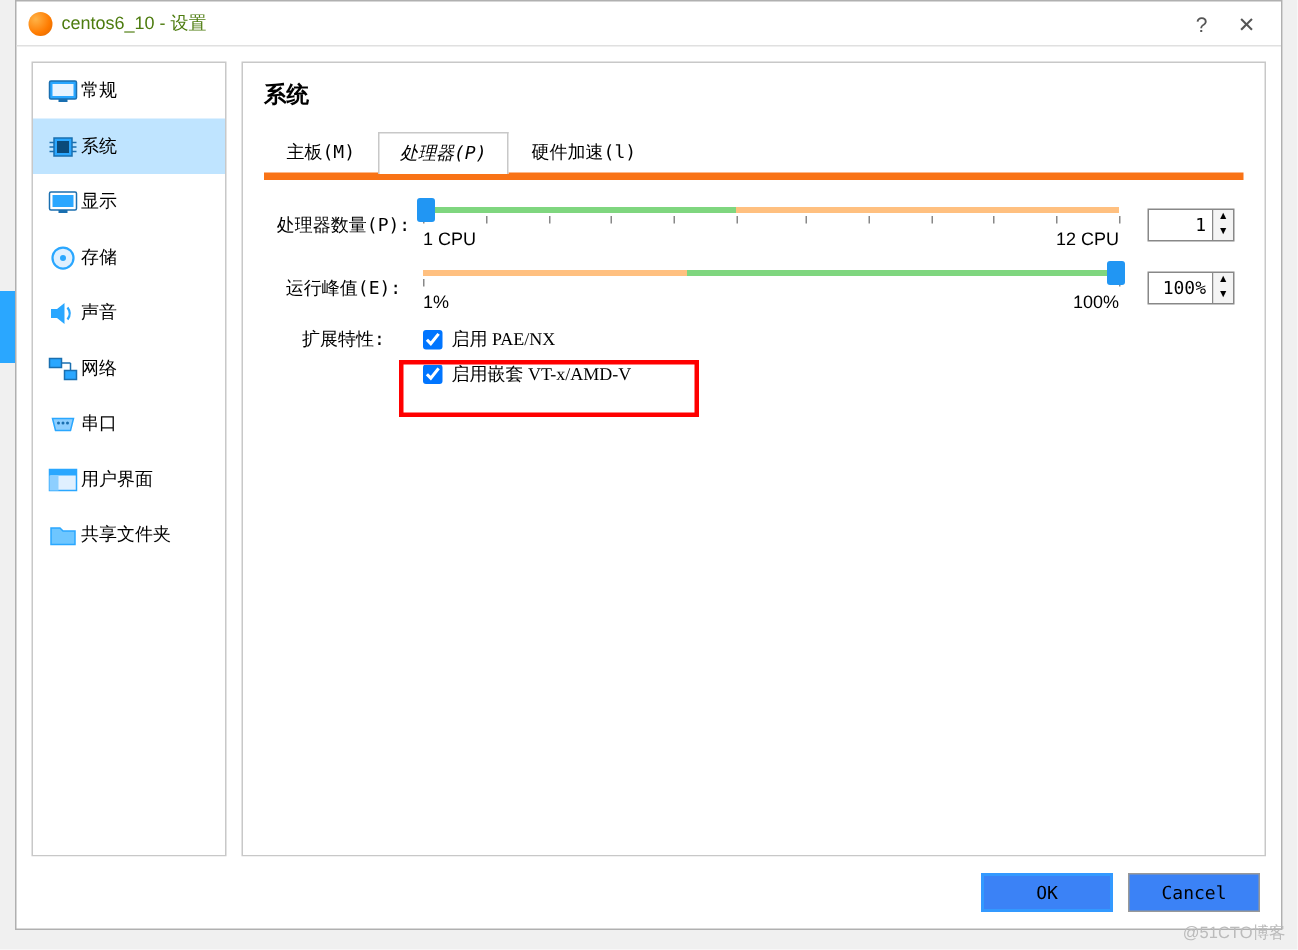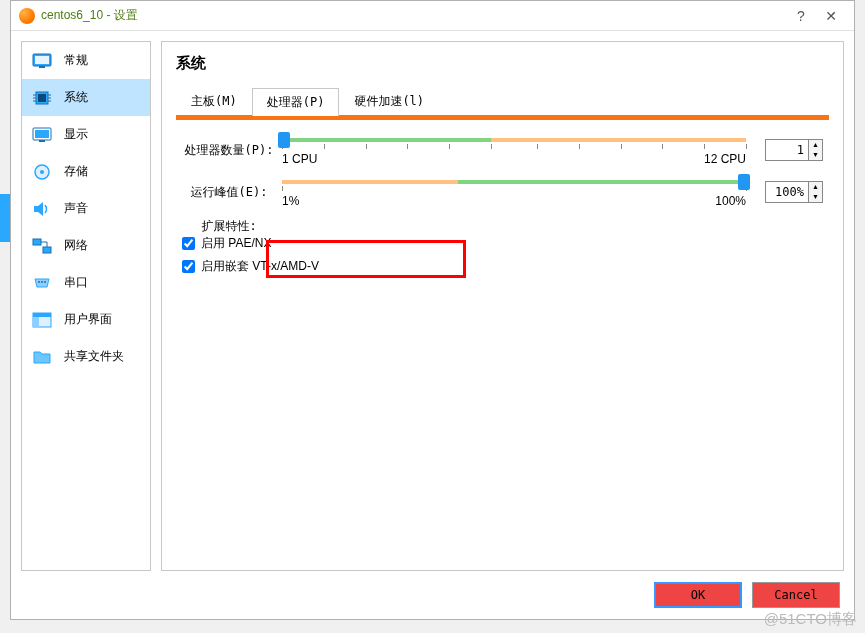--- a/index.html
+++ b/index.html
@@ -11,7 +11,7 @@
 .titlebar .win-btn { width: 30px; text-align: center; color: #555; font-size: 14px; cursor: pointer; }
 .body { flex: 1; display: flex; padding: 10px 10px 0 10px; gap: 10px; overflow: hidden; }
 .sidebar { width: 130px; border: 1px solid #c8c8c8; background: #fff; }
-.side-item { display: flex; align-items: center; height: 37px; padding-left: 10px; gap: 12px; cursor: pointer; }
+.side-item { display: flex; align-items: center; height: 37px; padding-left: 10px; gap: 2px; cursor: pointer; }
 .side-item.active { background: #bfe4ff; }
 .icon { width: 20px; height: 16px; display: inline-flex; align-items: center; justify-content: center; }
 .content { flex: 1; border: 1px solid #c8c8c8; padding: 12px 14px; background: #fff; position: relative; }

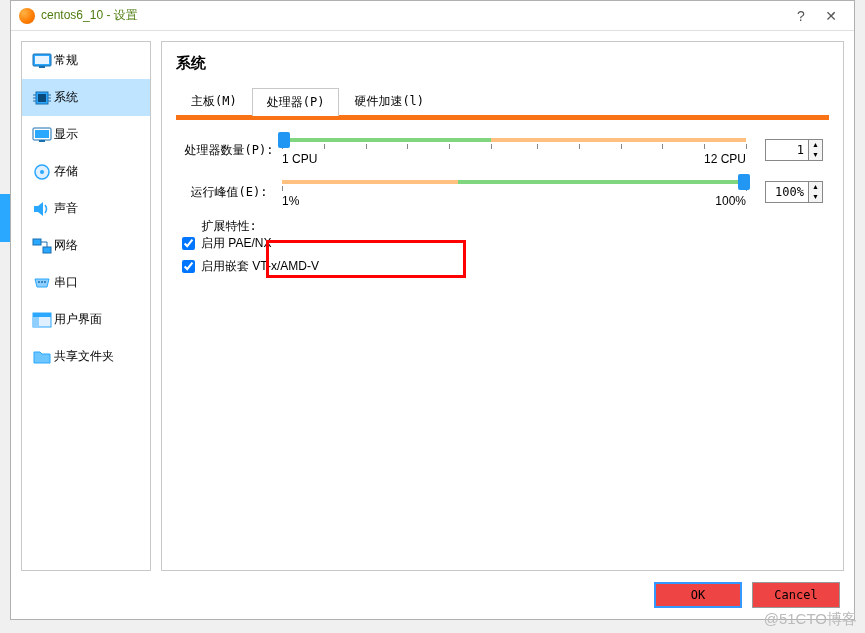--- a/index.html
+++ b/index.html
@@ -18,7 +18,7 @@
 .section-title { font-size: 15px; font-weight: 600; margin-bottom: 14px; }
 .tabs { display: flex; border-bottom: 5px solid #f97316; }
 .tab { padding: 5px 14px; border: 1px solid transparent; border-bottom: none; cursor: pointer; font-family: "SimSun", monospace; }
-.tab.active { border-color: #c8c8c8; background: #fff; position: relative; top: 1px; }
+.tab.active { border-color: #c8c8c8; background: #fff; position: relative; top: 1px; font-style: italic; }
 .form { padding: 14px 6px; }
 .row { display: flex; align-items: center; margin-bottom: 6px; }
 .row-label { width: 100px; text-align: center; padding-right: 6px; font-family: "SimSun", monospace; }

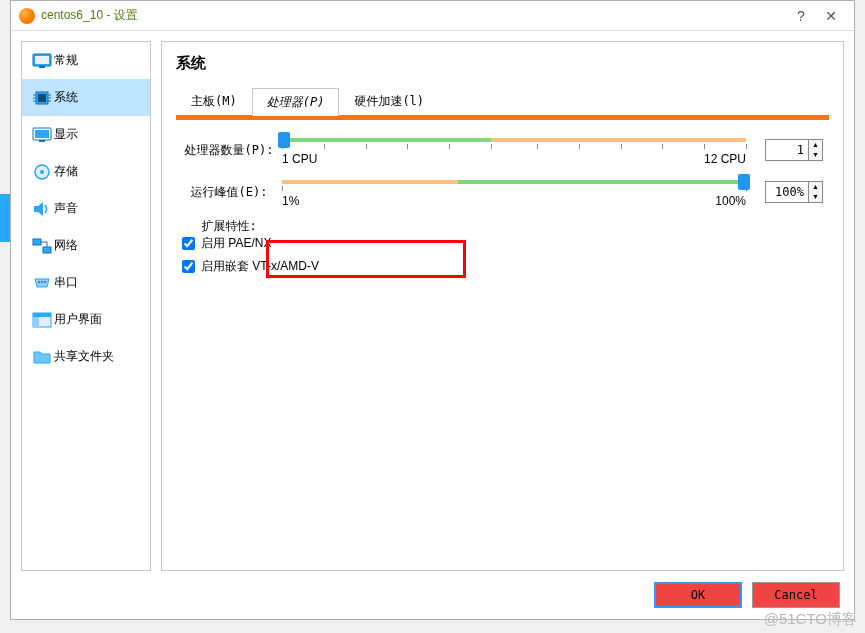--- a/index.html
+++ b/index.html
@@ -223,7 +223,7 @@
           </div>
         </div>
 
-        <div class="row" style="margin-top:10px; align-items:flex-start;flex-direction:column;">
+        <div class="row" style="margin-top:10px; align-items:flex-start;">
           <div class="row-label">扩展特性:</div>
           <div style="flex:1;">
             <div class="checkbox-row">

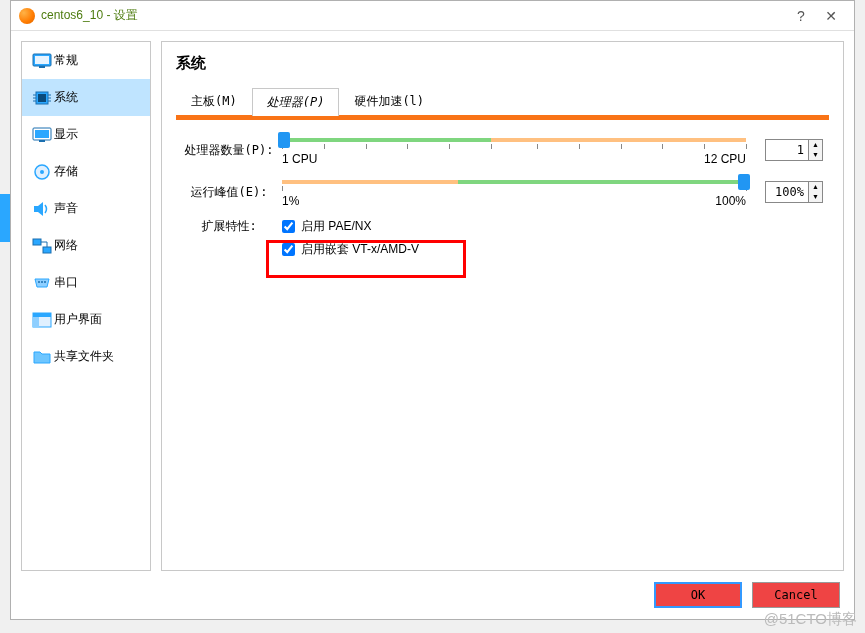--- a/index.html
+++ b/index.html
@@ -35,7 +35,7 @@
 .spin .arrows div { height: 10px; font-size: 7px; text-align: center; line-height: 9px; cursor: pointer; background: #f4f4f4; }
 .checkbox-row { display: flex; align-items: center; margin-bottom: 6px; }
 .checkbox-row input { margin-right: 6px; }
-.checkbox-row label { font-family: Liberation Sans, sans-serif; }
+.checkbox-row label { font-family: Liberation Serif, serif; }
 .highlight-box { position: absolute; border: 3px solid red; pointer-events: none; }
 .footer { height: 48px; display: flex; justify-content: flex-end; align-items: center; padding: 0 14px; gap: 10px; }
 .btn { width: 88px; height: 26px; border: 1px solid #999; background: #ef4444; cursor: pointer; font-family: "SimSun", monospace; }

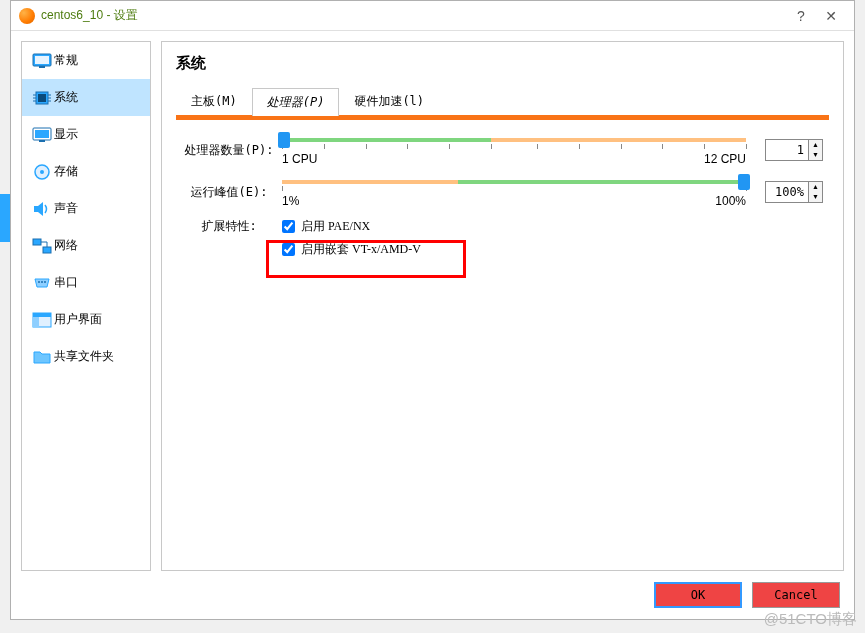--- a/index.html
+++ b/index.html
@@ -38,7 +38,7 @@
 .checkbox-row label { font-family: Liberation Serif, serif; }
 .highlight-box { position: absolute; border: 3px solid red; pointer-events: none; }
 .footer { height: 48px; display: flex; justify-content: flex-end; align-items: center; padding: 0 14px; gap: 10px; }
-.btn { width: 88px; height: 26px; border: 1px solid #999; background: #ef4444; cursor: pointer; font-family: "SimSun", monospace; }
+.btn { width: 88px; height: 26px; border: 1px solid #999; background: #3b82f6; cursor: pointer; font-family: "SimSun", monospace; }
 .btn.primary { border: 2px solid #3399ff; }
 .watermark { position: absolute; right: 8px; bottom: 4px; color: #bbb; font-size: 15px; }
 .blue-strip { position: absolute; left: 0; top: 194px; width: 10px; height: 48px; background: #2aa7ff; }

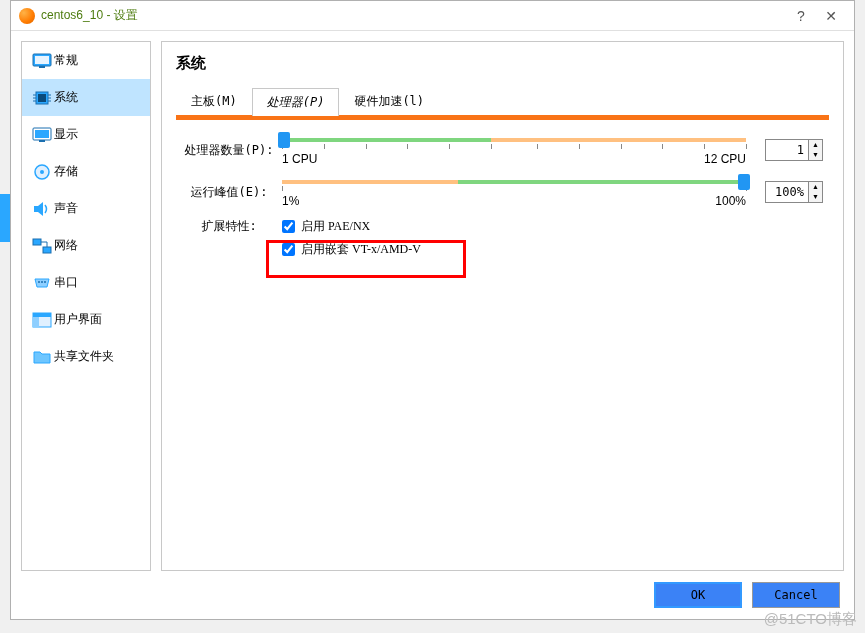--- a/index.html
+++ b/index.html
@@ -40,7 +40,7 @@
 .footer { height: 48px; display: flex; justify-content: flex-end; align-items: center; padding: 0 14px; gap: 10px; }
 .btn { width: 88px; height: 26px; border: 1px solid #999; background: #3b82f6; cursor: pointer; font-family: "SimSun", monospace; }
 .btn.primary { border: 2px solid #3399ff; }
-.watermark { position: absolute; right: 8px; bottom: 4px; color: #bbb; font-size: 15px; }
+.watermark { position: absolute; right: 8px; bottom: 4px; color: #bbb; font-size: 11px; }
 .blue-strip { position: absolute; left: 0; top: 194px; width: 10px; height: 48px; background: #2aa7ff; }
 </style>
 </head>

